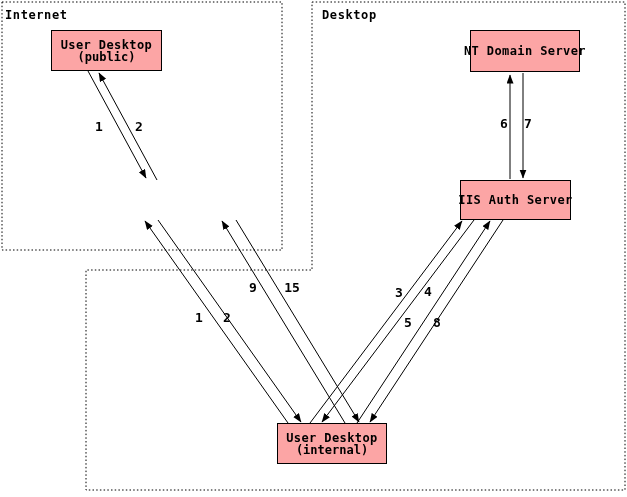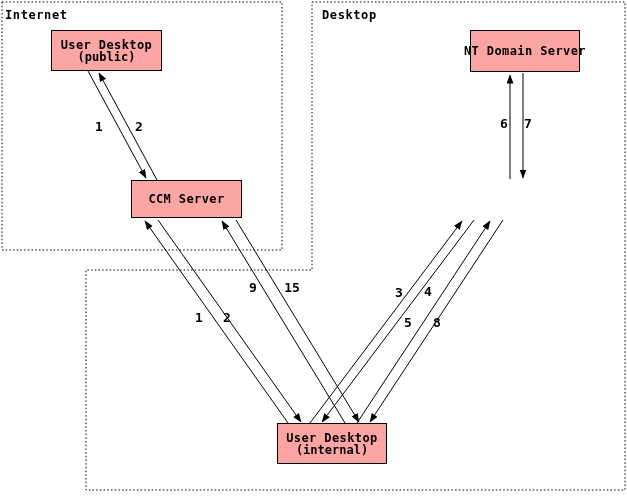--- a/index.html
+++ b/index.html
@@ -97,9 +97,6 @@
     <span class="subtitle">(public)</span>
   </div>
 
-  <div class="node" style="left:131px; top:180px; width:111px; height:38px;">
-    <span class="title">CCM Server</span>
-  </div>
 
   <div class="node" style="left:460px; top:30px; width:110px; height:42px;margin-left:10px;">
     <span class="title">NT Domain Server</span>

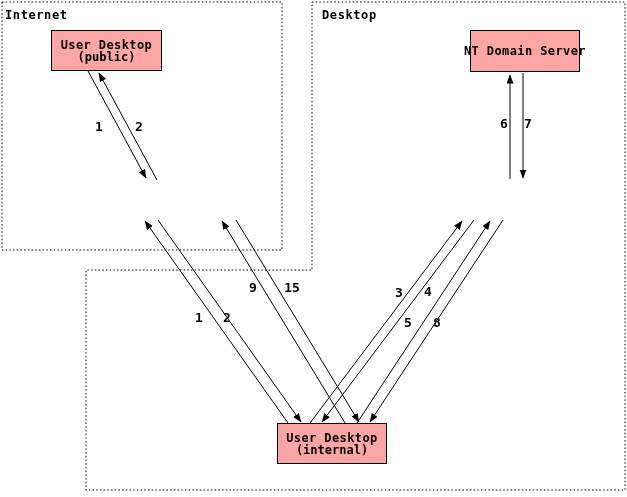--- a/index.html
+++ b/index.html
@@ -102,6 +102,9 @@
     <span class="title">NT Domain Server</span>
   </div>
 
+  <div class="node" style="left:460px; top:180px; width:111px; height:40px;">
+    <span class="title">IIS Auth Server</span>
+  </div>
 
   <div class="node" style="left:277px; top:423px; width:110px; height:41px;">
     <span class="title">User Desktop</span>

